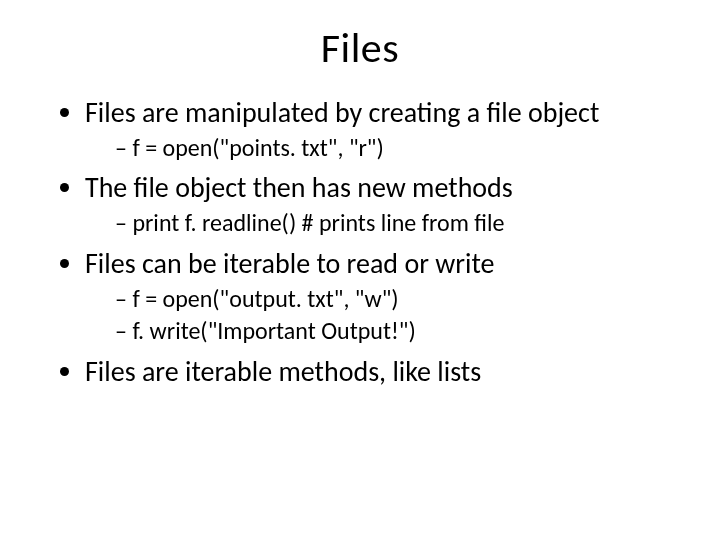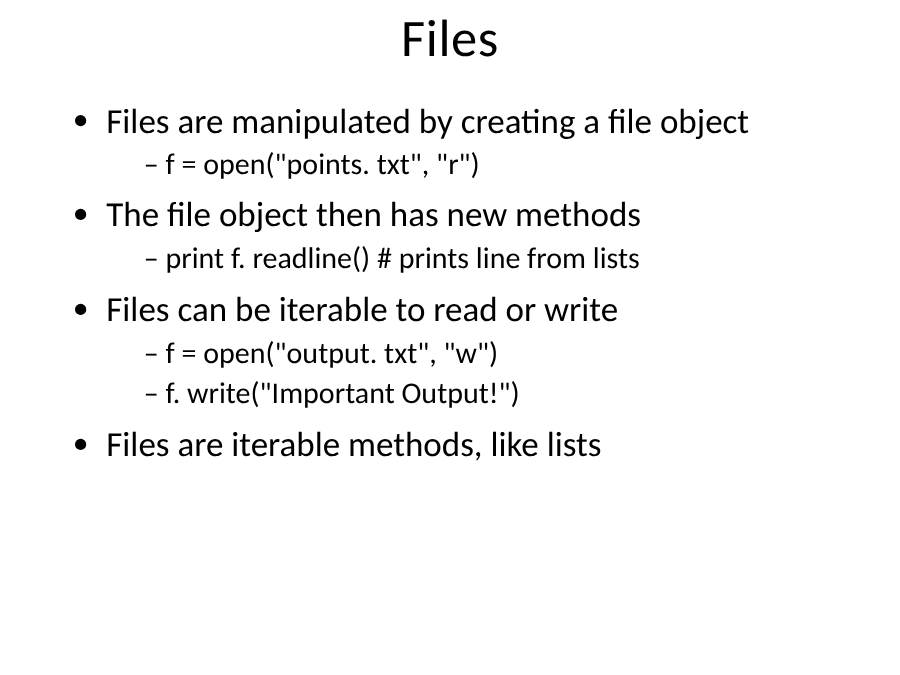--- a/index.html
+++ b/index.html
@@ -16,7 +16,7 @@
     box-sizing: border-box;
     width: 720px;
     height: 540px;
-    padding: 6px 40px 0 40px;
+    padding: 22px 40px 0 40px;
   }
   .title {
     text-align: center;

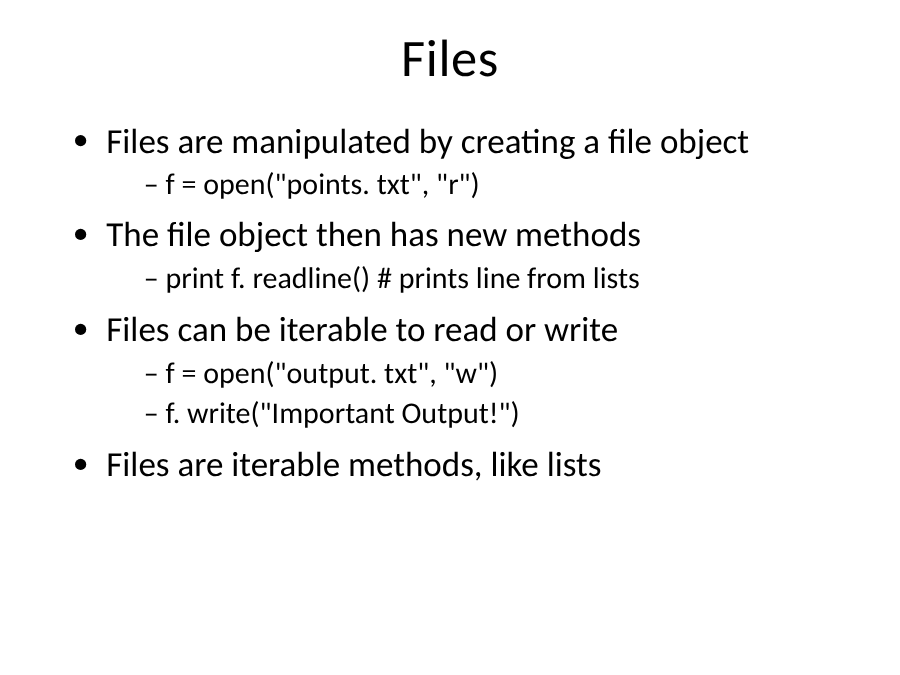--- a/index.html
+++ b/index.html
@@ -66,7 +66,7 @@
     <li>
       <span>The file object then has new methods</span>
       <ul class="level2">
-        <li>print f. readline() # prints line from lists</li>
+        <li>print f. readline() # prints line from file</li>
       </ul>
     </li>
     <li>

